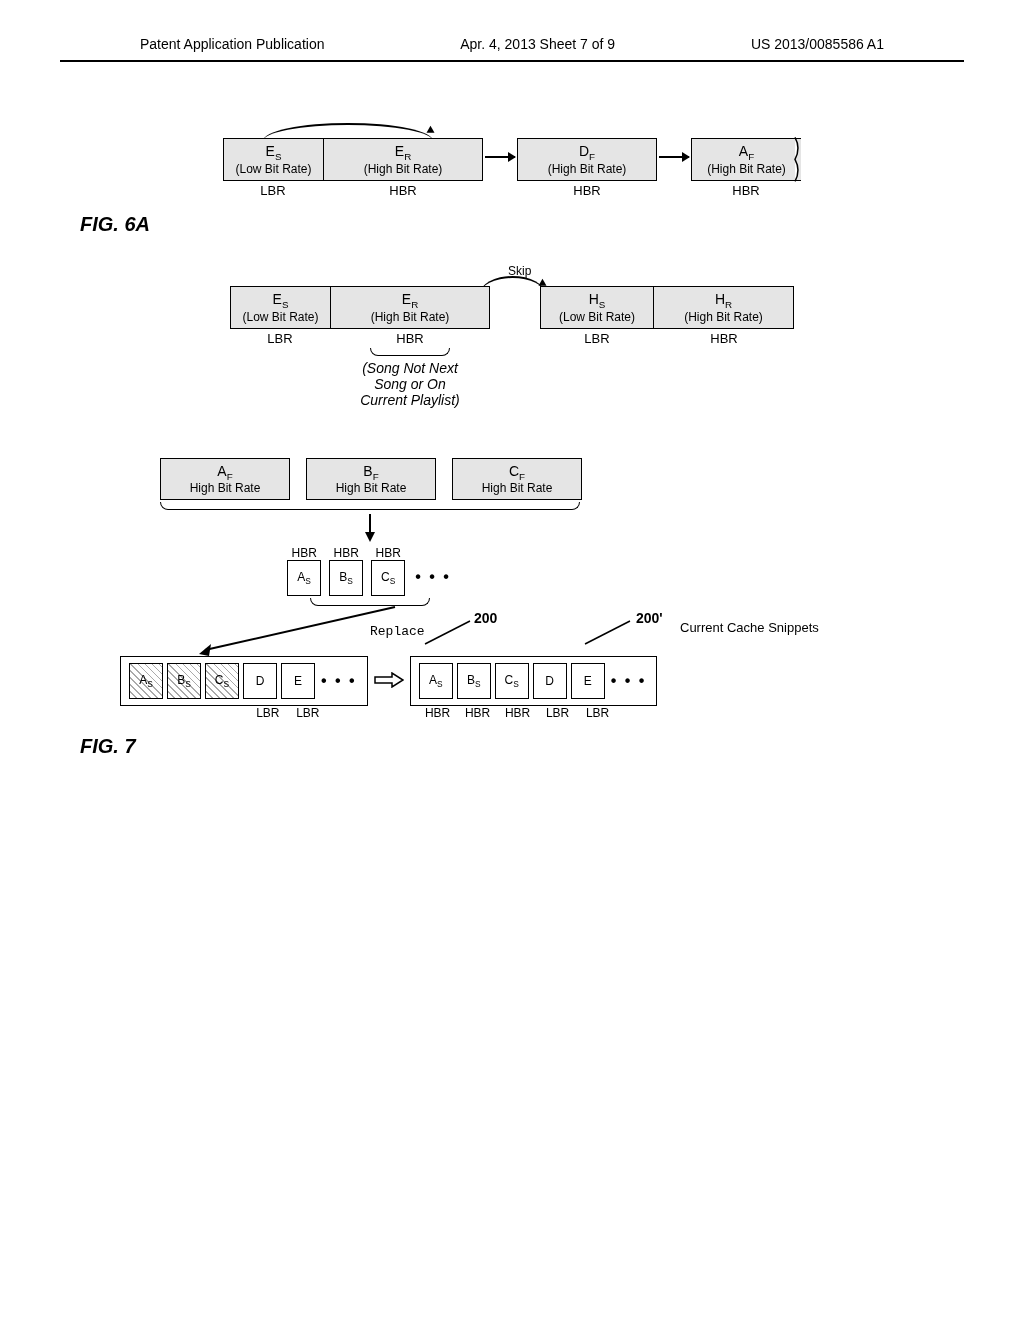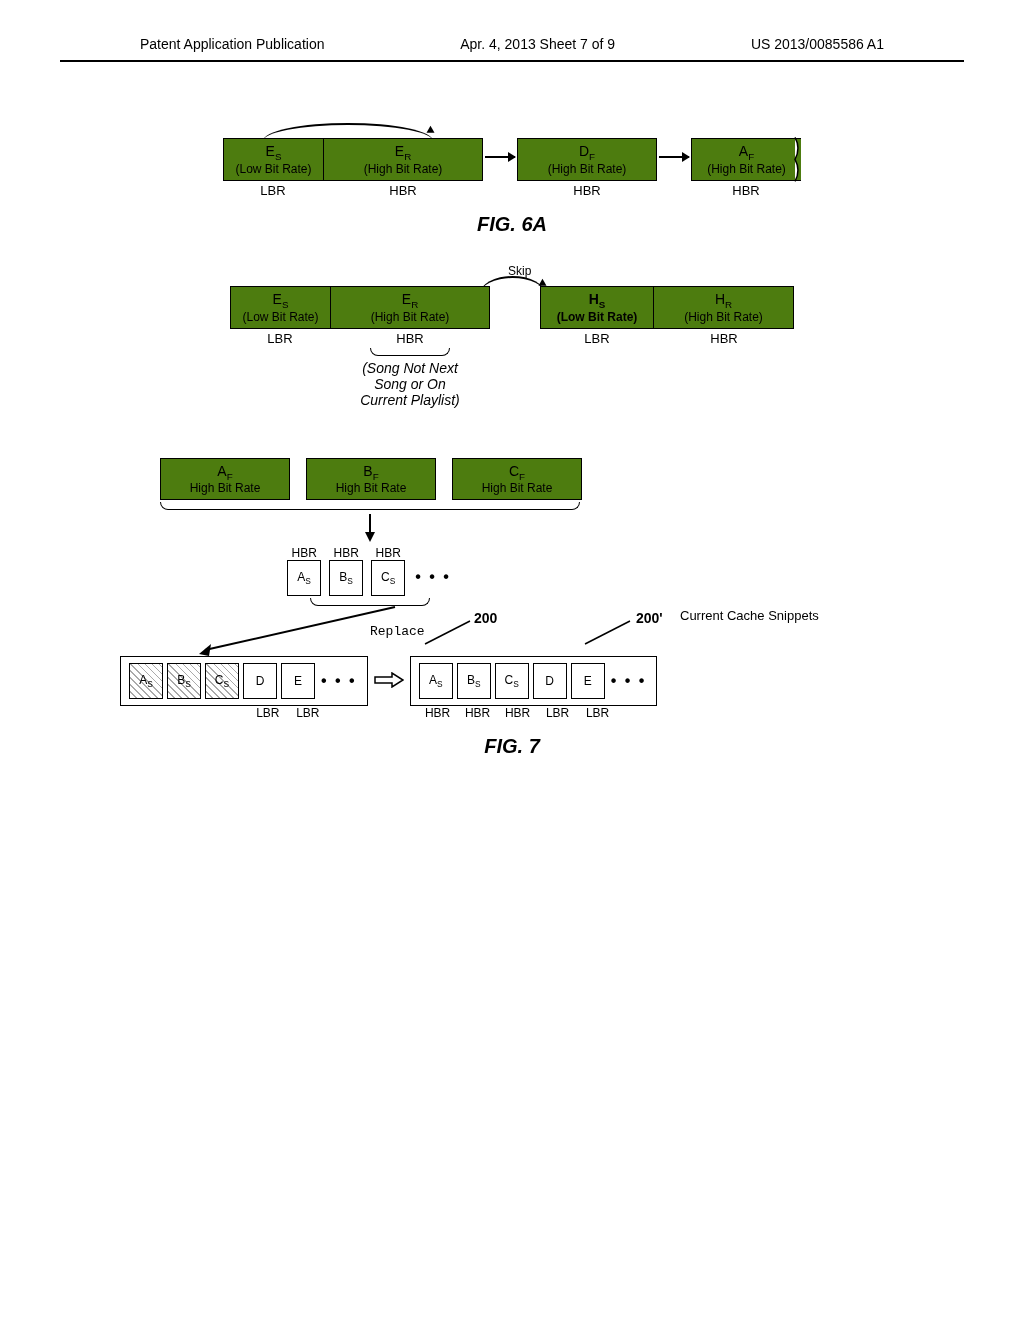--- a/index.html
+++ b/index.html
@@ -45,7 +45,7 @@
     padding: 4px 6px;
     font-size: 13px;
     position: relative;
-    background: #4d7c0f;
+    background: #e5e5e5;
   }
   .block .top { font-size: 14px; }
   .block .bot { font-size: 12px; }

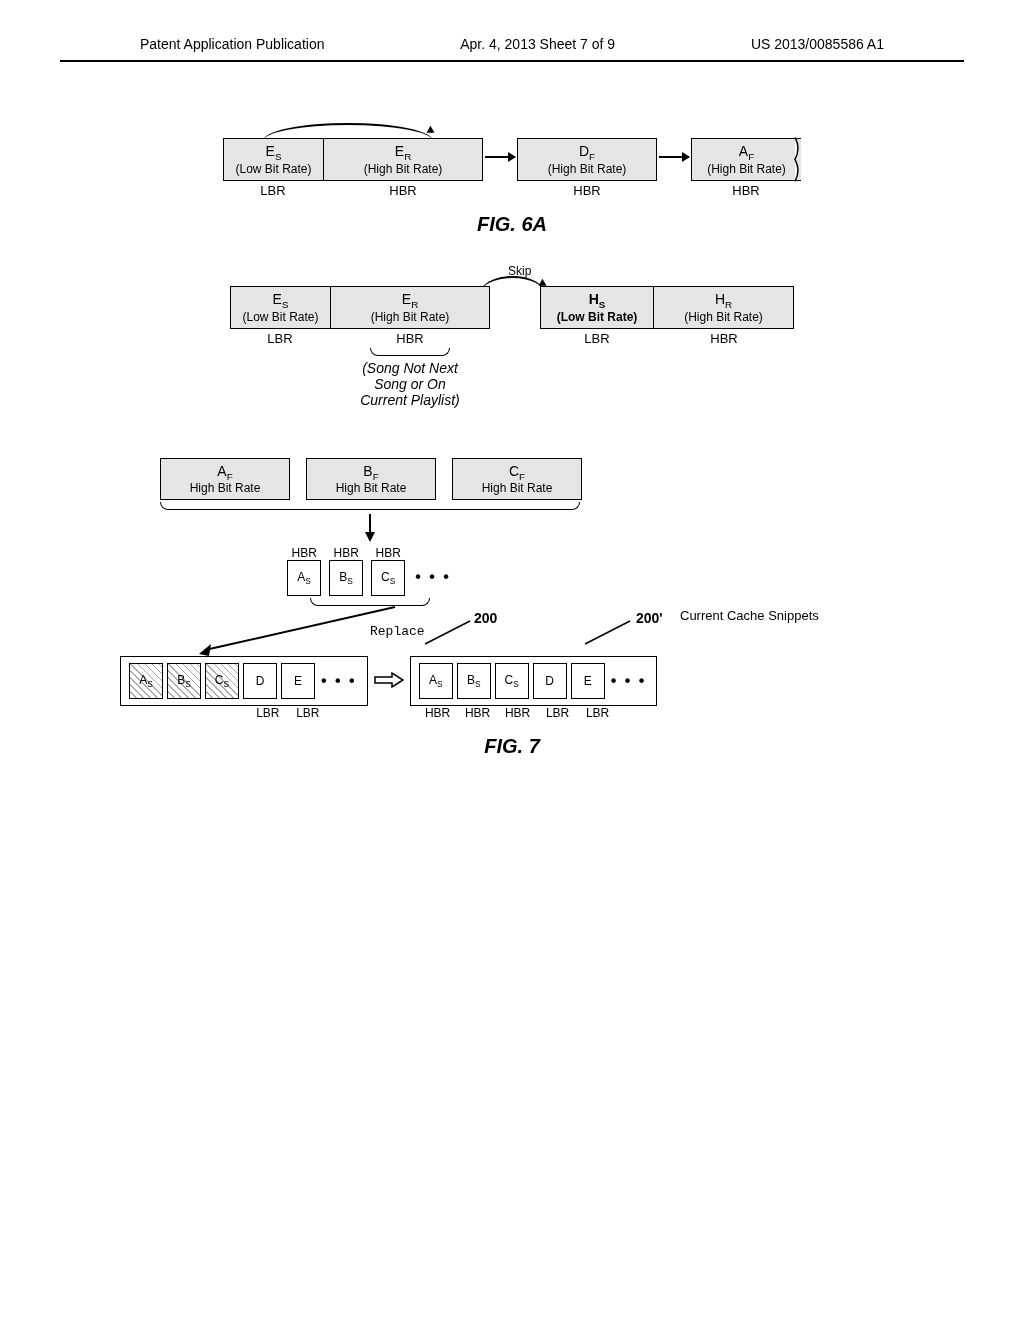--- a/index.html
+++ b/index.html
@@ -27,7 +27,7 @@
     margin-bottom: 50px;
   }
   .fig-label {
-    text-align: center;
+    text-align: left;
     font-weight: bold;
     font-style: italic;
     font-size: 20px;

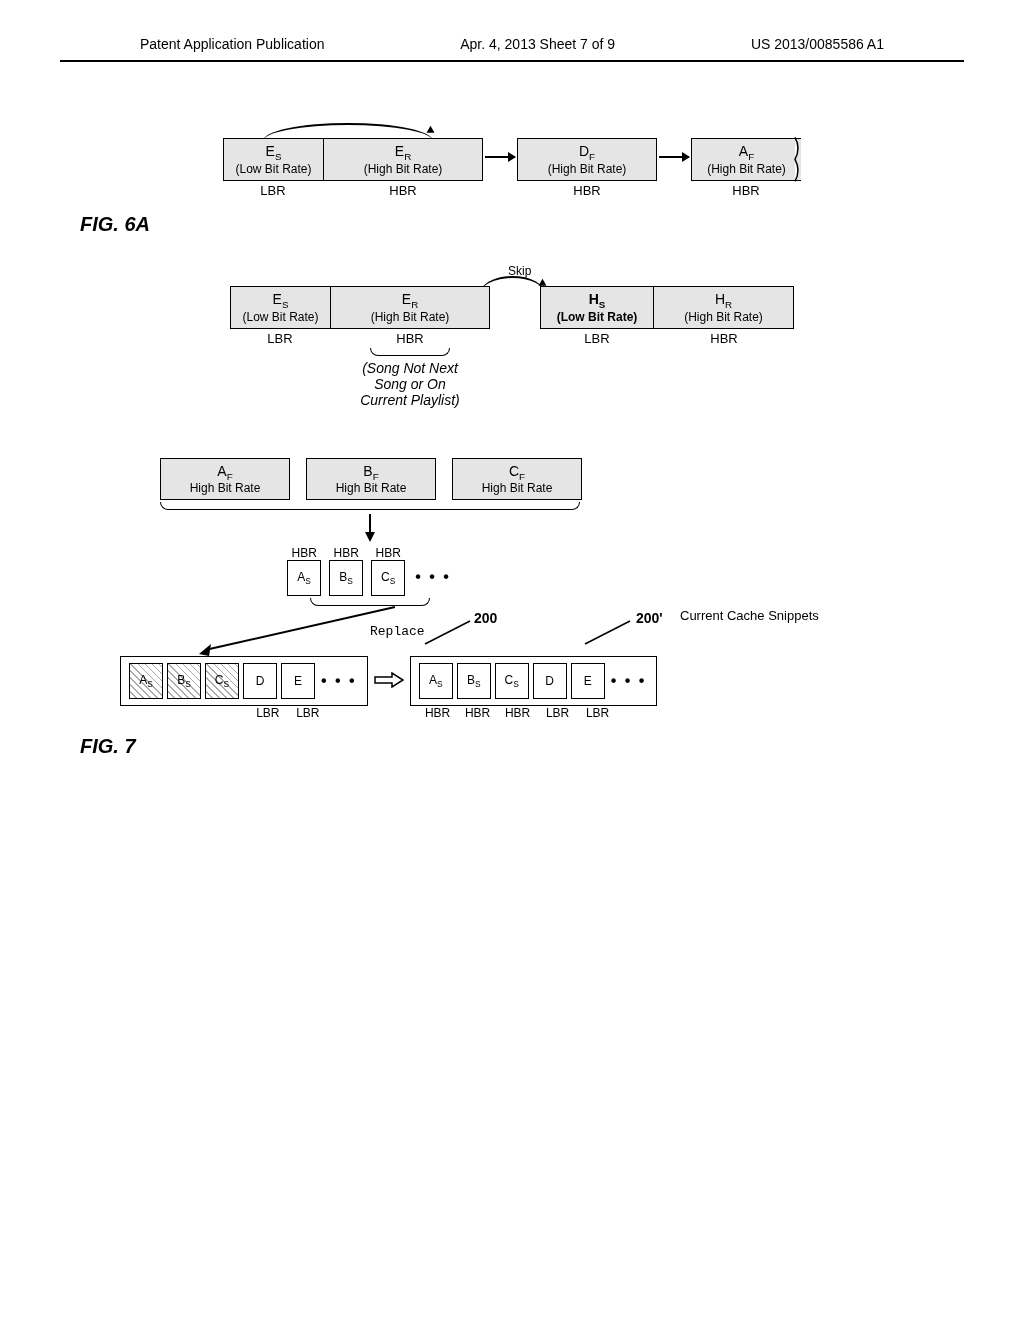--- a/index.html
+++ b/index.html
@@ -223,7 +223,7 @@
       </div>
       <div style="width:50px;"></div>
       <div class="col">
-        <div class="block" style="width:114px;font-weight:bold;">
+        <div class="block" style="width:114px;">
           <div class="top"><span>H</span><span class="sub">S</span></div>
           <div class="bot">(Low Bit Rate)</div>
         </div>

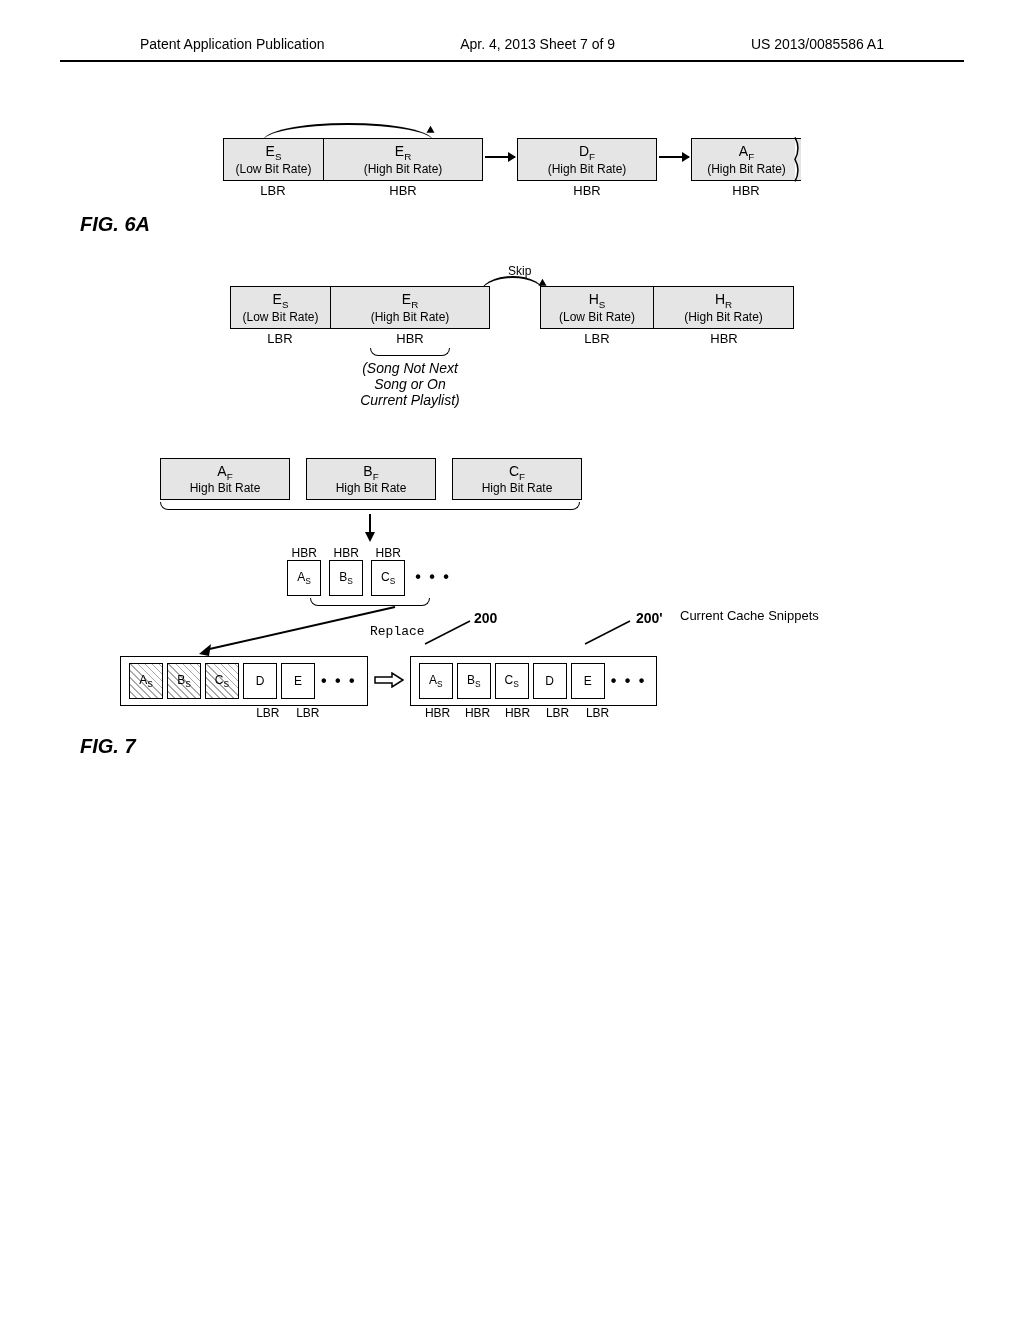--- a/index.html
+++ b/index.html
@@ -304,7 +304,7 @@
           <line x1="50" y1="5" x2="5" y2="28" stroke="#000" stroke-width="1.5"></line>
         </svg>
     <div style="position:absolute;left:476px;top:4px;font-size:14px;font-weight:bold;">200'</div>
-    <div style="position:absolute;left:520px;top:2px;font-size:13px;">Current Cache Snippets</div>
+    <div style="position:absolute;left:520px;top:14px;font-size:13px;">Current Cache Snippets</div>
   </div>
 
   <div class="row" style="justify-content:flex-start;margin-left:40px;align-items:flex-start;">

